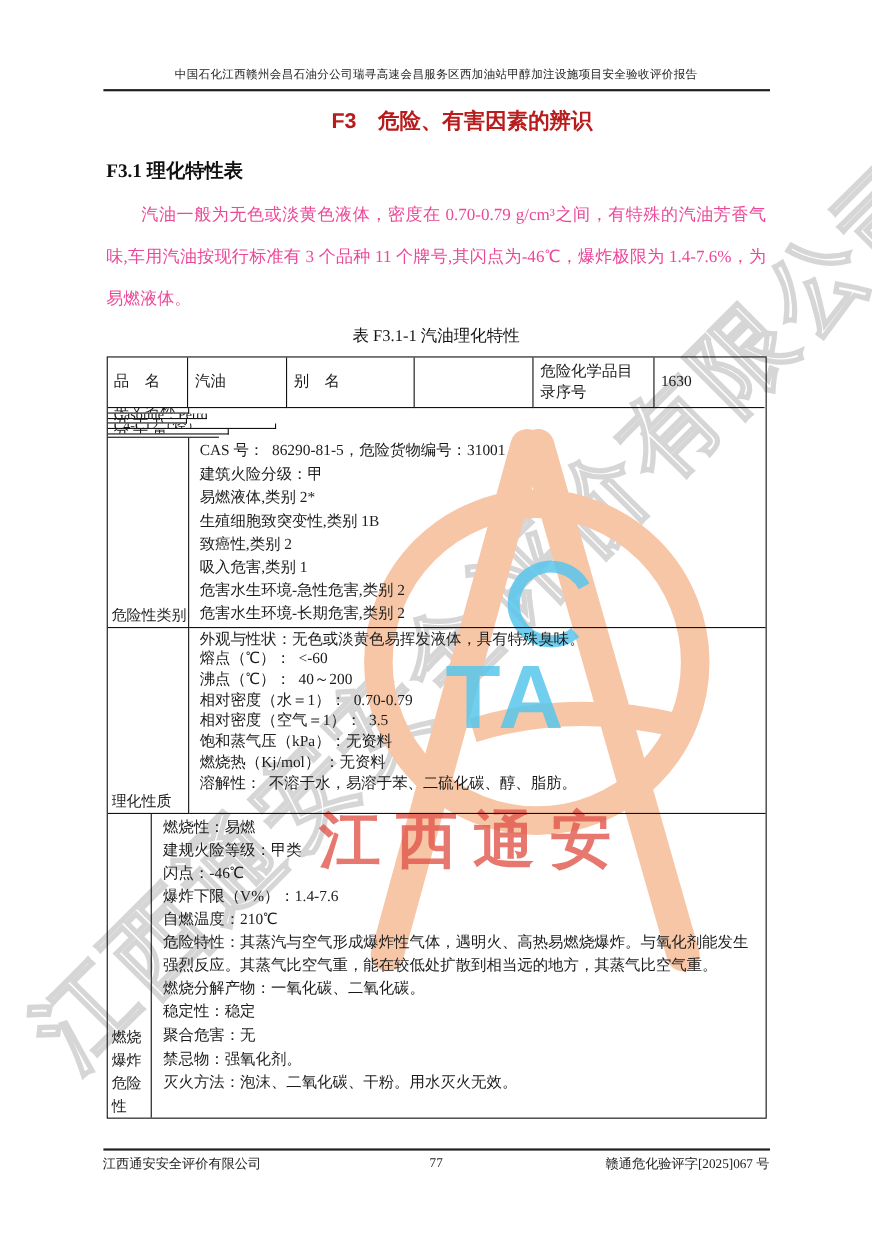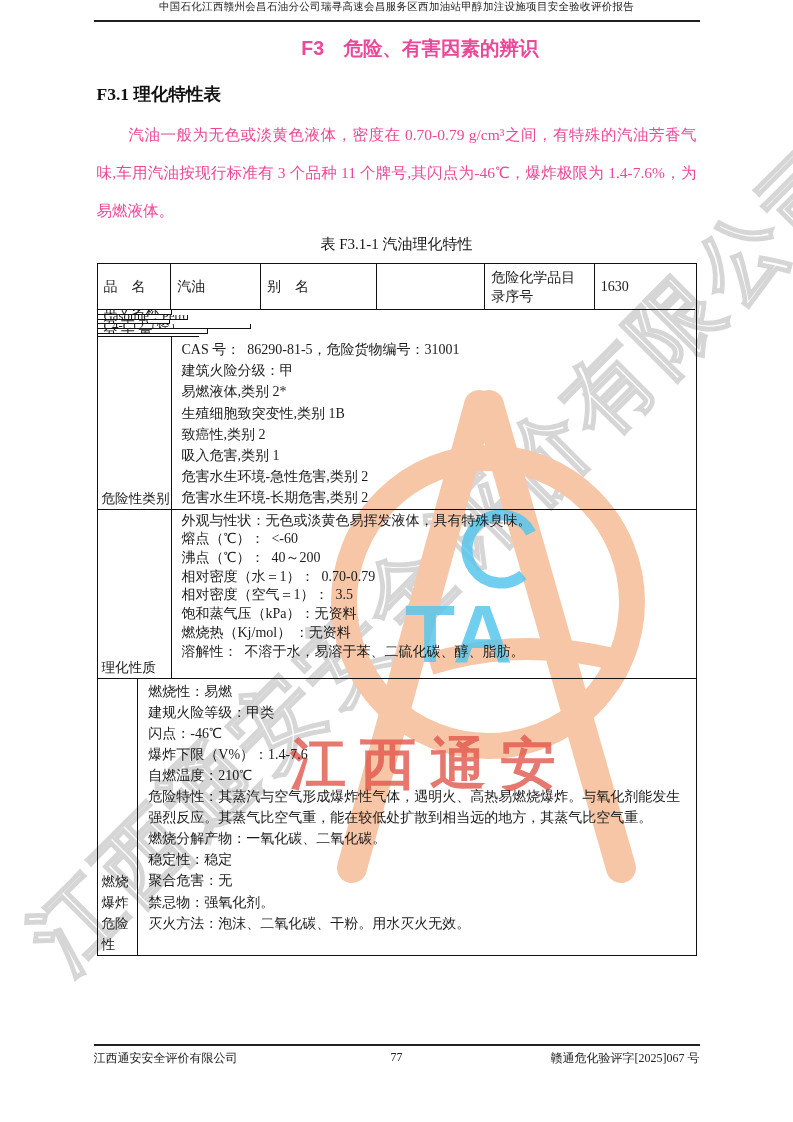--- a/index.html
+++ b/index.html
@@ -13,7 +13,7 @@
   
   .content{position:relative;z-index:1;}
 
-  .hdr{width:605px;margin:0 auto;text-align:center;
+  .hdr{width:605px;margin:0 auto;padding-top:61px;text-align:center;
        font-size:10.5px;letter-spacing:.3px;color:#222;}
   .hdr-rule{width:606px;margin:6px auto 0 auto;border-bottom:2px solid #1f1f1f;}
 

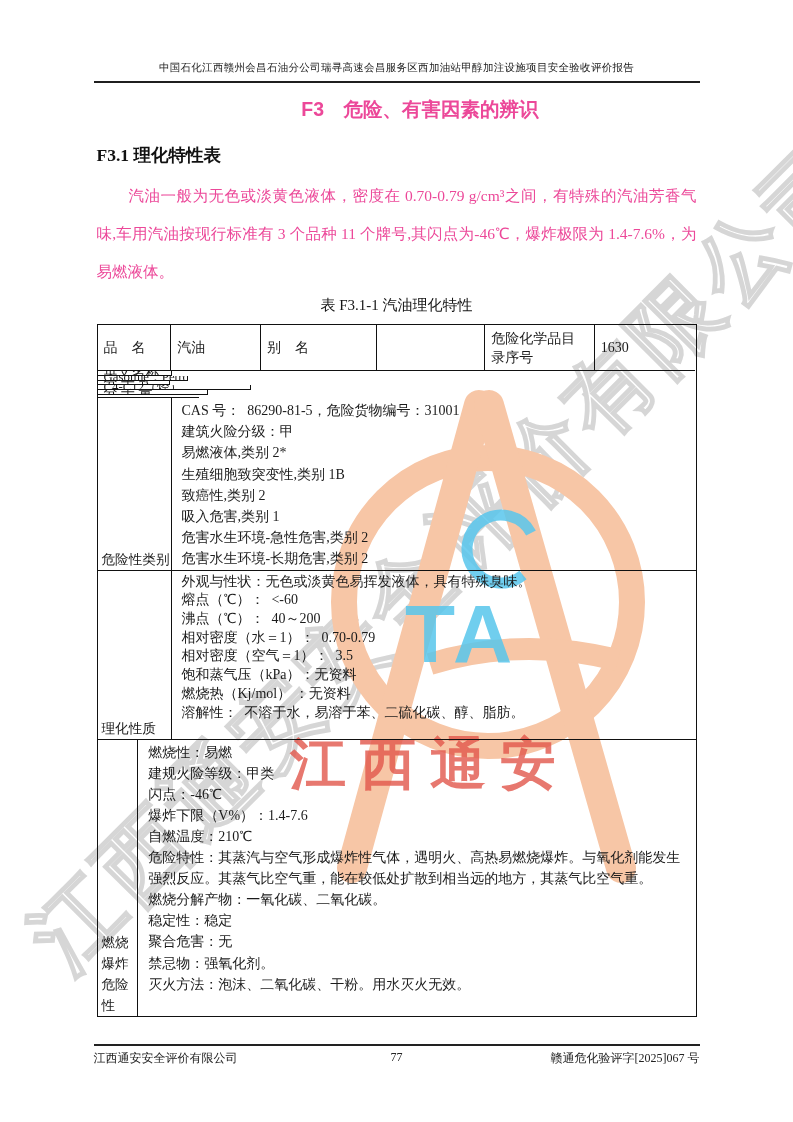--- a/index.html
+++ b/index.html
@@ -18,7 +18,7 @@
   .hdr-rule{width:606px;margin:6px auto 0 auto;border-bottom:2px solid #1f1f1f;}
 
   .title{margin-top:13px;text-align:center;font-family:"Liberation Sans",sans-serif;
-         font-weight:bold;font-size:19.5px;color:#ec4899;padding-left:47px;}
+         font-weight:bold;font-size:19.5px;color:#b91c1c;padding-left:47px;}
   .sec-heading{width:600px;margin:20px auto 0 auto;font-weight:bold;
          font-size:17.5px;color:#111;font-family:"Liberation Serif",serif;}
   .para{width:600px;margin:10px auto 0 auto;font-size:15.5px;line-height:38px;

